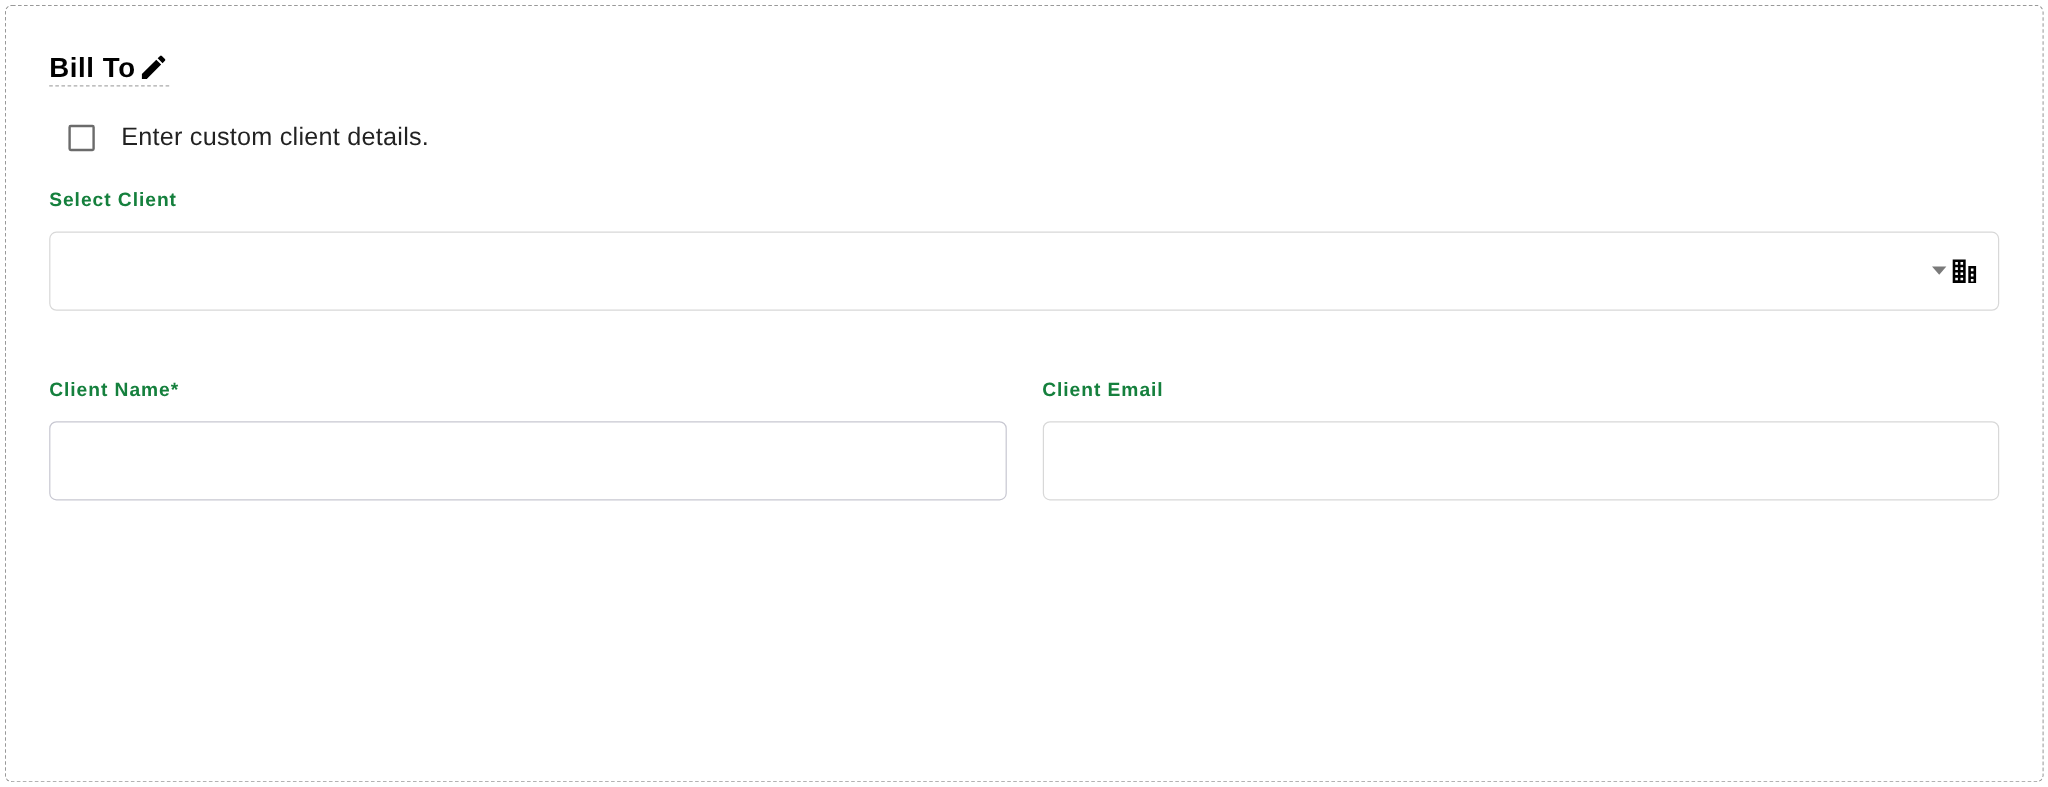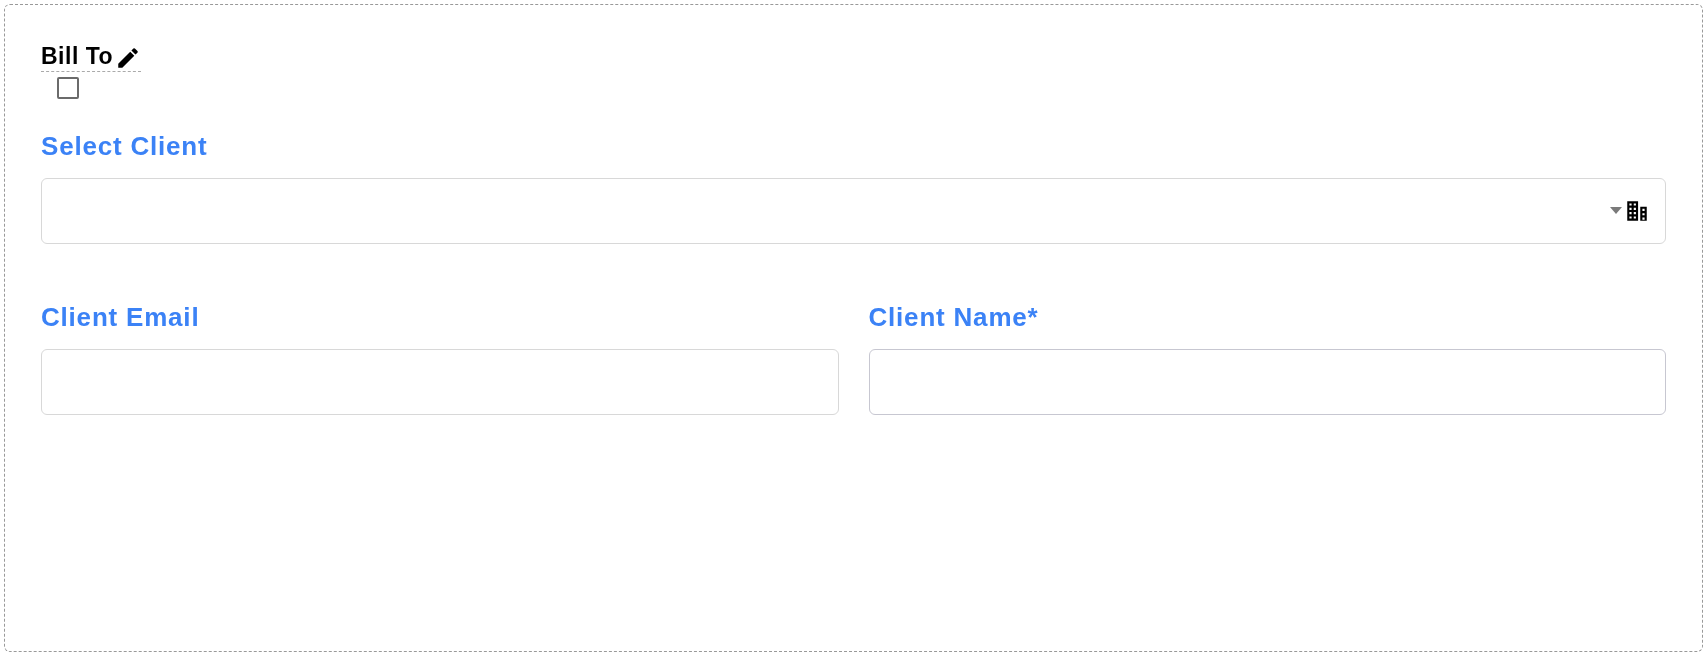--- a/index.html
+++ b/index.html
@@ -23,9 +23,9 @@
     }
     .heading-row {
       display: inline-flex;
-      align-items: flex-end;
+      align-items: flex-start;
       border-bottom: 1px dashed #aaa;
-      margin-bottom: 5px;
+      margin-bottom: 31px;
     }
     .heading-text {
       font-size: 23px;

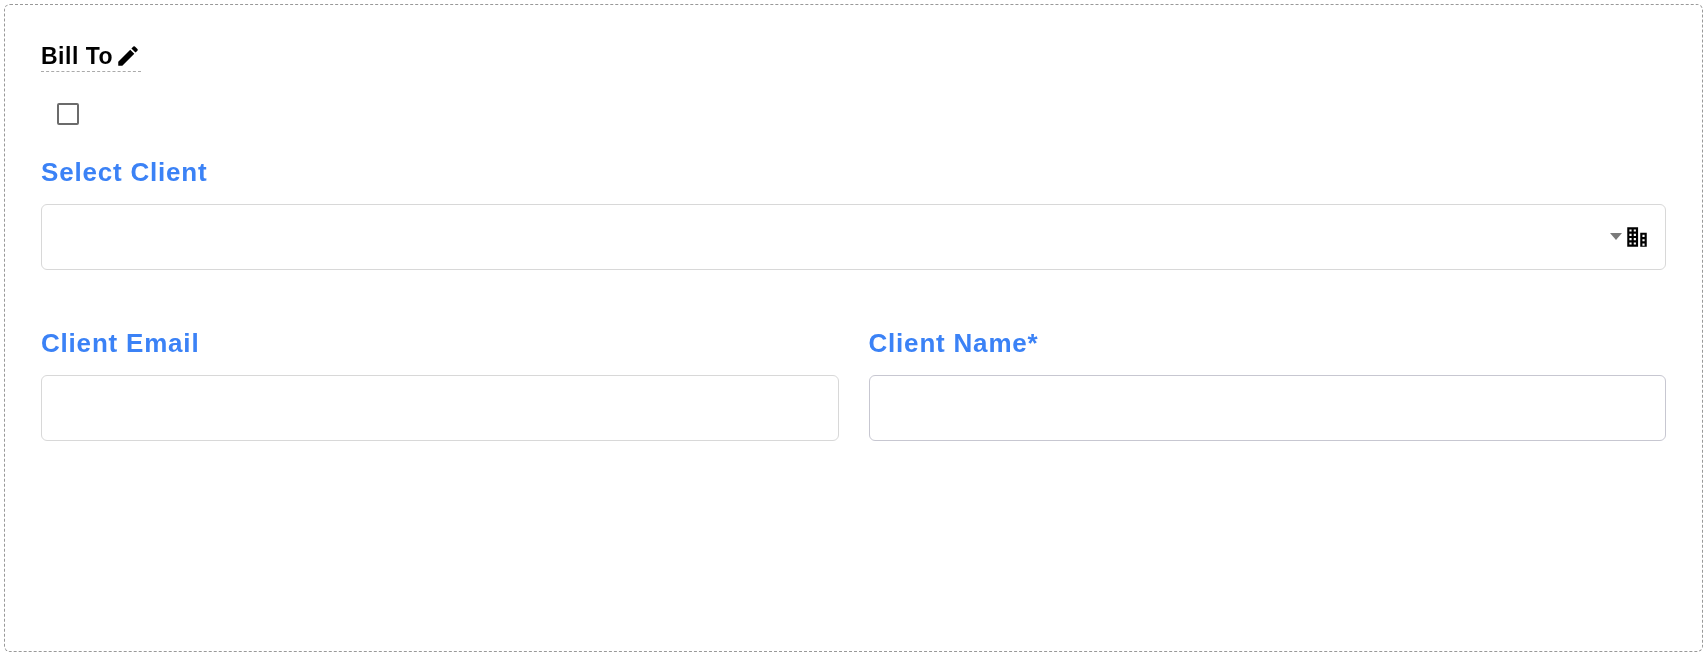--- a/index.html
+++ b/index.html
@@ -157,6 +157,7 @@
 
   <div class="checkbox-row">
     <div class="checkbox"></div>
+    <span class="checkbox-label">Enter custom client details.</span>
   </div>
 
   <label class="field-label">Select Client</label>

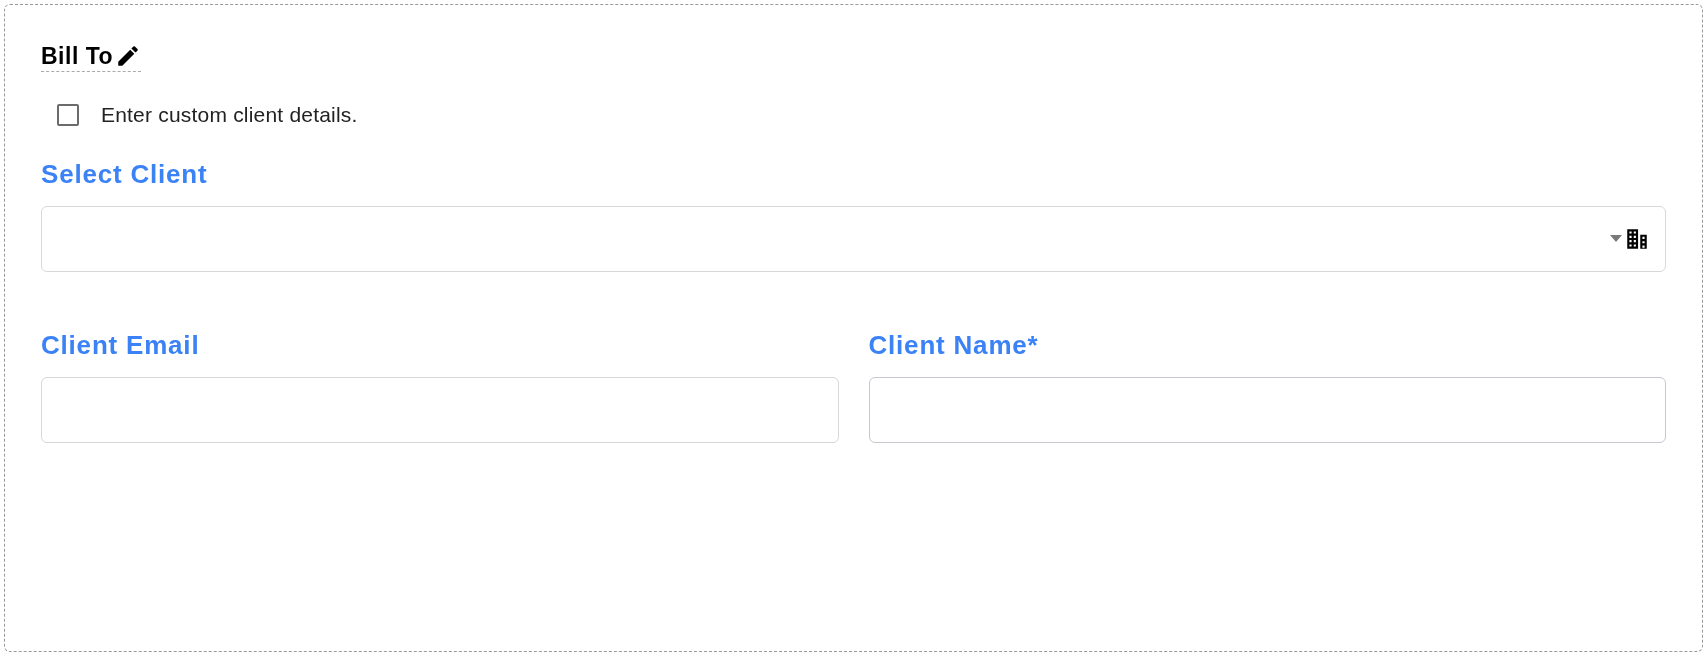--- a/index.html
+++ b/index.html
@@ -66,10 +66,10 @@
       letter-spacing: 0.2px;
     }
     .field-label {
-      font-size: 26px;
+      font-size: 16px;
       font-weight: 700;
       letter-spacing: 0.8px;
-      color: #3b82f6;
+      color: #15803d;
       margin-bottom: 16px;
       display: block;
     }

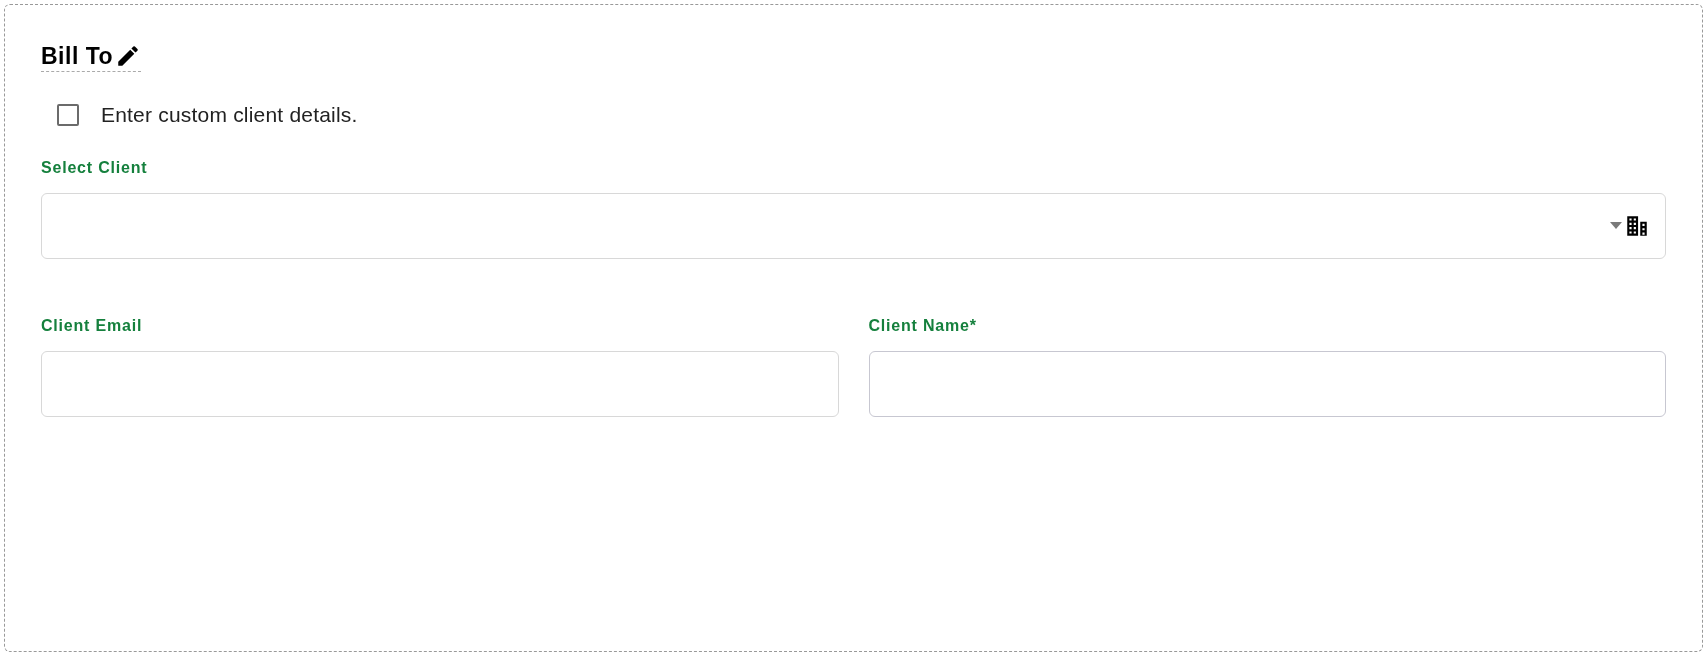--- a/index.html
+++ b/index.html
@@ -175,14 +175,14 @@
 
   <div class="two-col">
     <div class="col">
-      <label class="field-label">Client Email</label>
-      <input type="text" class="text-input" value="" style="">
-    </div>
-    <div class="col">
       <label class="field-label">
         <span>Client Name</span><span class="required-star">*</span>
       </label>
       <input type="text" class="text-input client-name-input" value="" style="">
+    </div>
+    <div class="col">
+      <label class="field-label">Client Email</label>
+      <input type="text" class="text-input" value="" style="">
     </div>
   </div>
 

